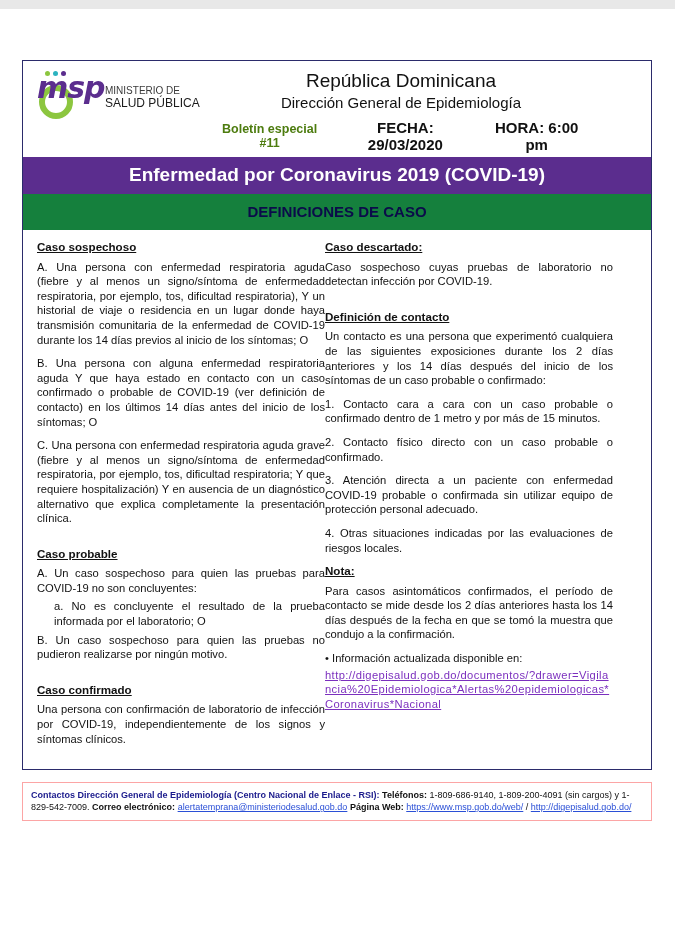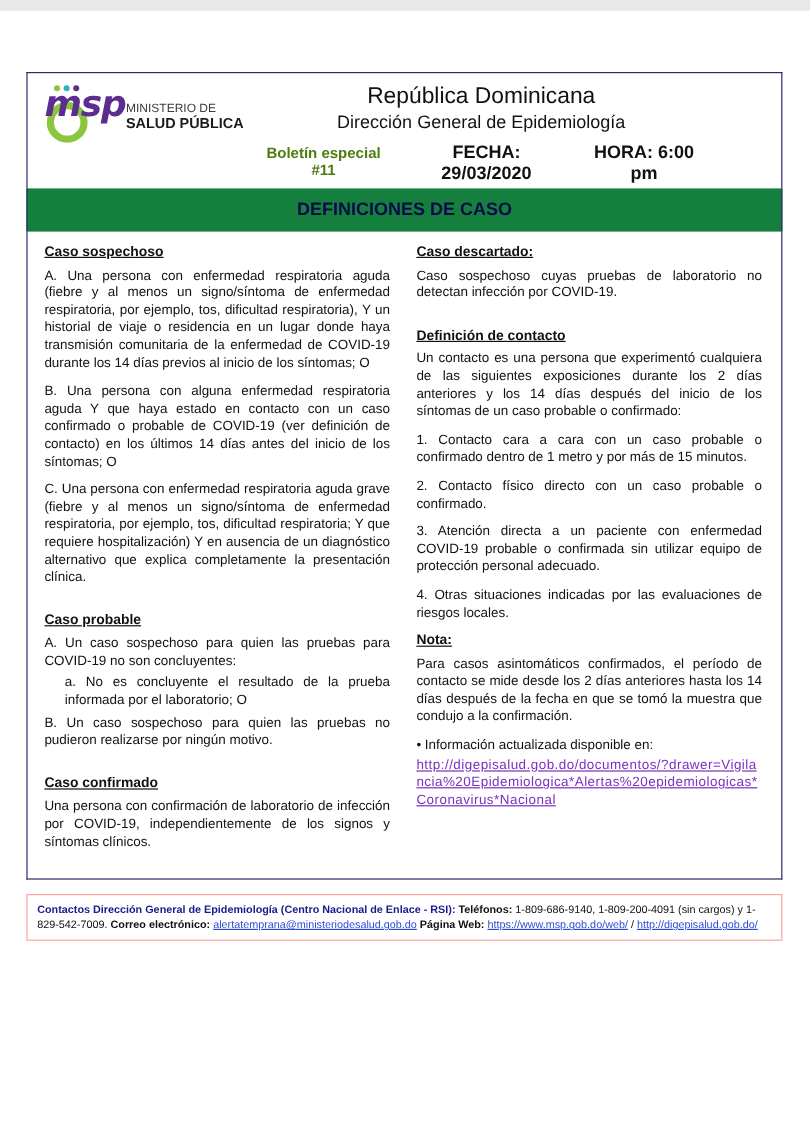--- a/index.html
+++ b/index.html
@@ -101,7 +101,7 @@
   }
   .logo-words .l2 {
     font-size: 12px;
-    font-weight: bold;
+    font-weight: normal;
     color: #1b1b1b;
   }
   .header-center {

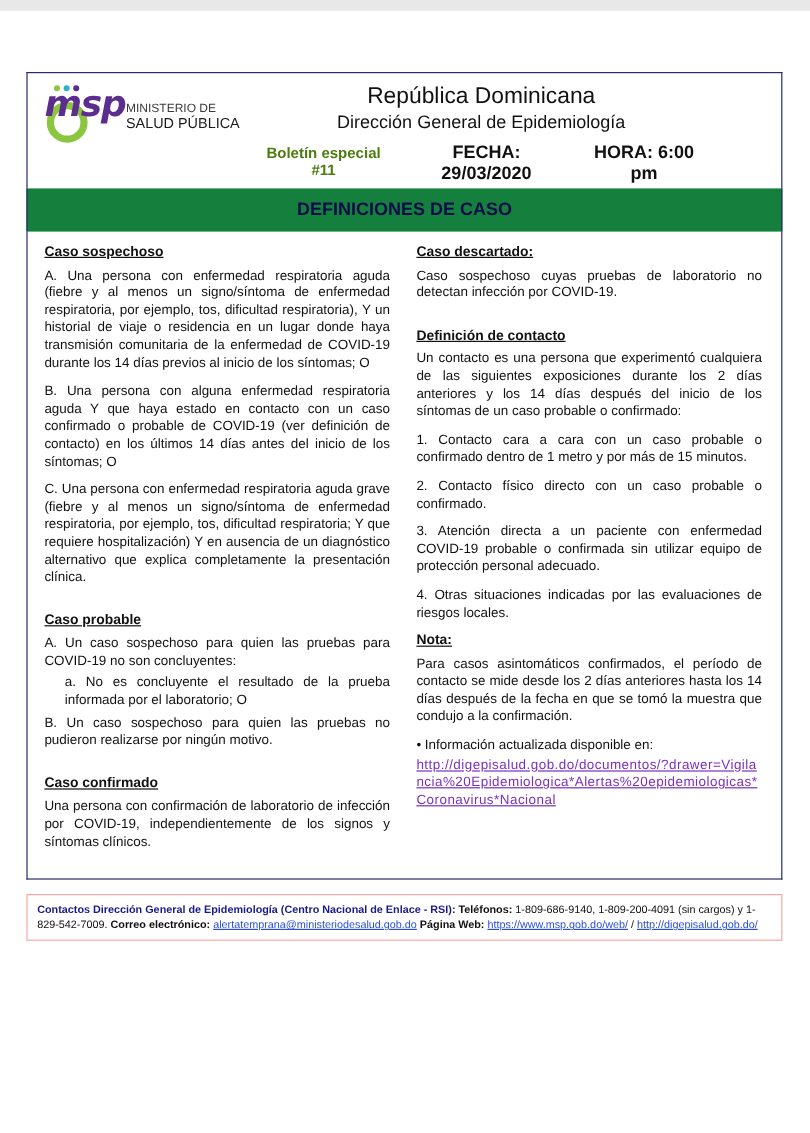--- a/index.html
+++ b/index.html
@@ -267,6 +267,7 @@
       <div class="header-right"></div>
     </div>
 
+    <div class="titlebar">Enfermedad por Coronavirus 2019 (COVID-19)</div>
 
     <div class="subtitlebar">DEFINICIONES DE CASO</div>
 

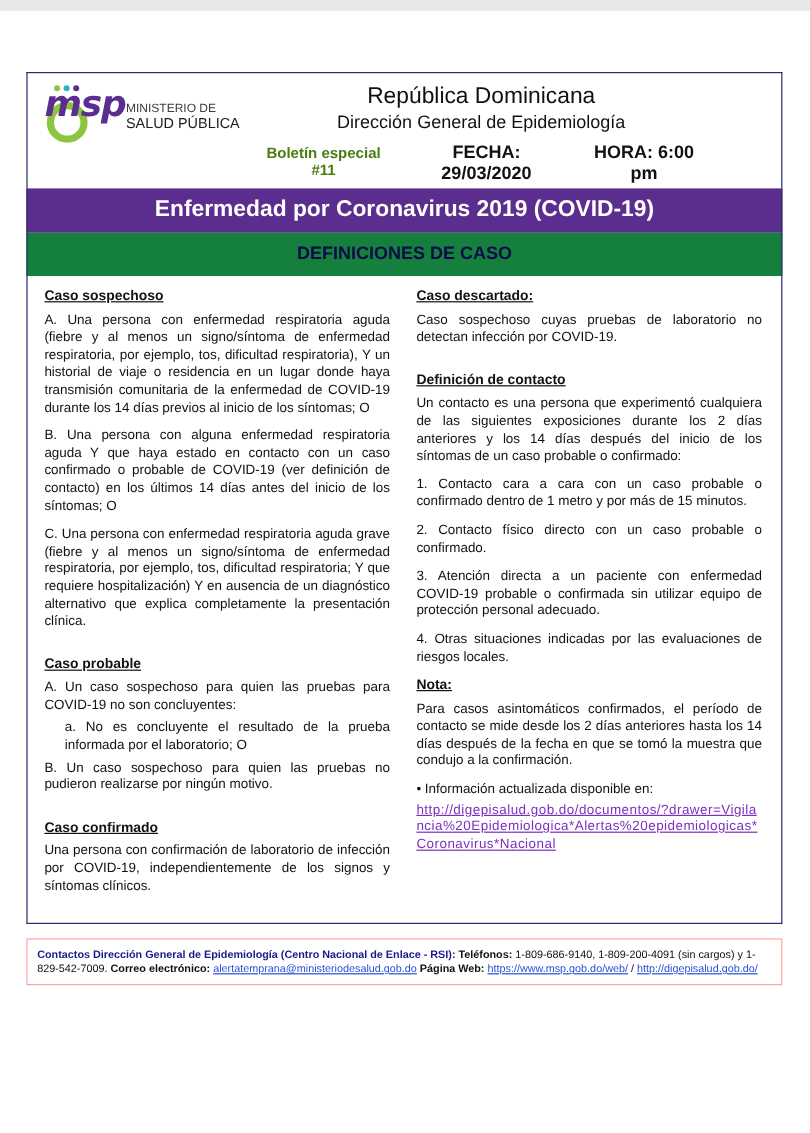--- a/index.html
+++ b/index.html
@@ -175,7 +175,6 @@
   }
   .cols {
     display: flex;
-    gap: 22px;
   }
   .col {
     width: 288px;

